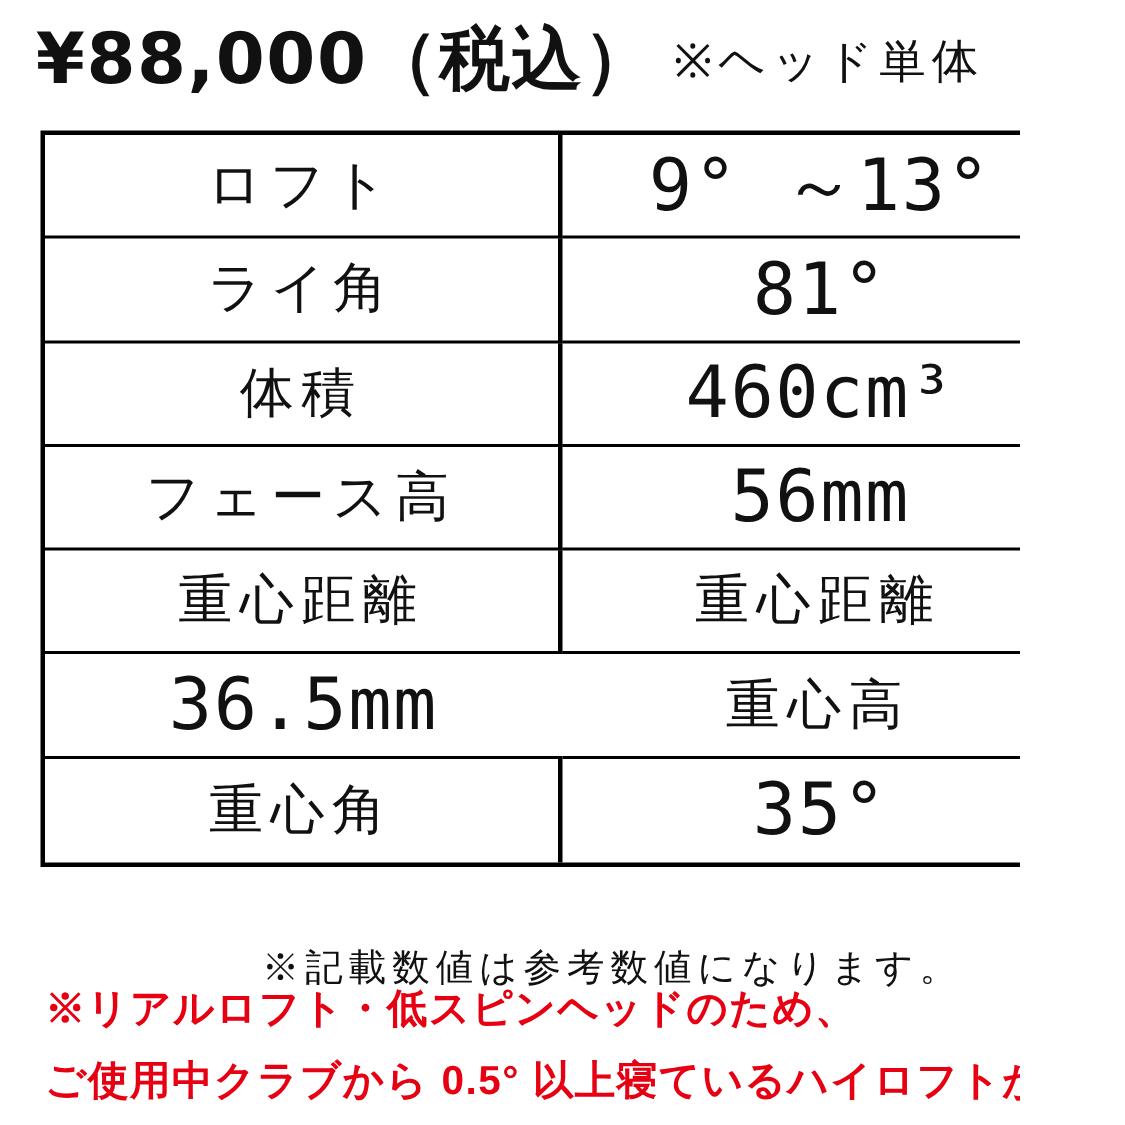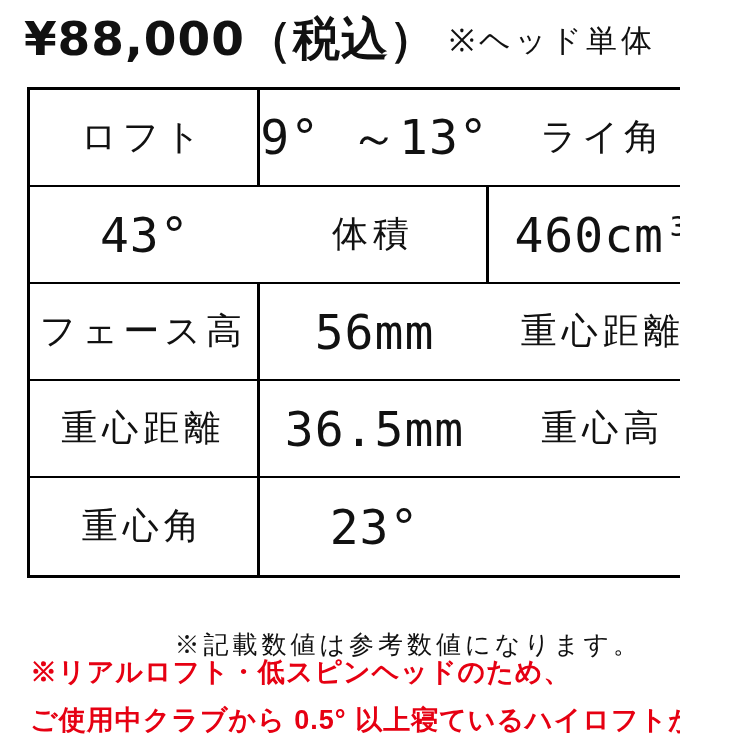--- a/index.html
+++ b/index.html
@@ -51,7 +51,7 @@
     box-sizing: border-box;
     border: 3px solid #000;
     display: grid;
-    grid-template-columns: 1fr 1fr 1fr;
+    grid-template-columns: 1fr 1fr;
     grid-auto-rows: 1fr;
     background: #ffffff;
   }

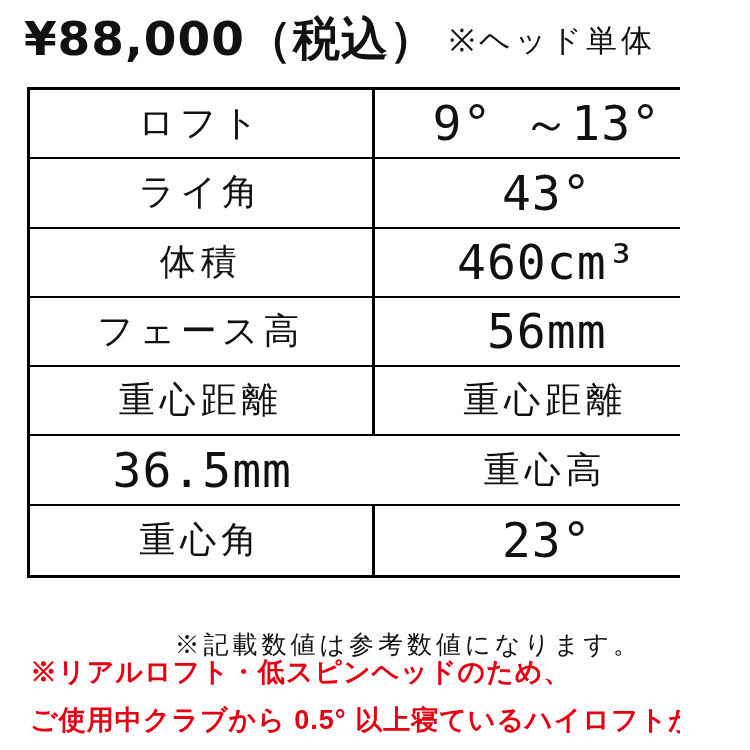--- a/index.html
+++ b/index.html
@@ -117,7 +117,7 @@
     <div class="cell value">9° ～13°</div>
 
     <div class="cell label">ライ角</div>
-    <div class="cell value">43°</div>
+    <div class="cell value">81°</div>
 
     <div class="cell label">体積</div>
     <div class="cell value">460cm³</div>

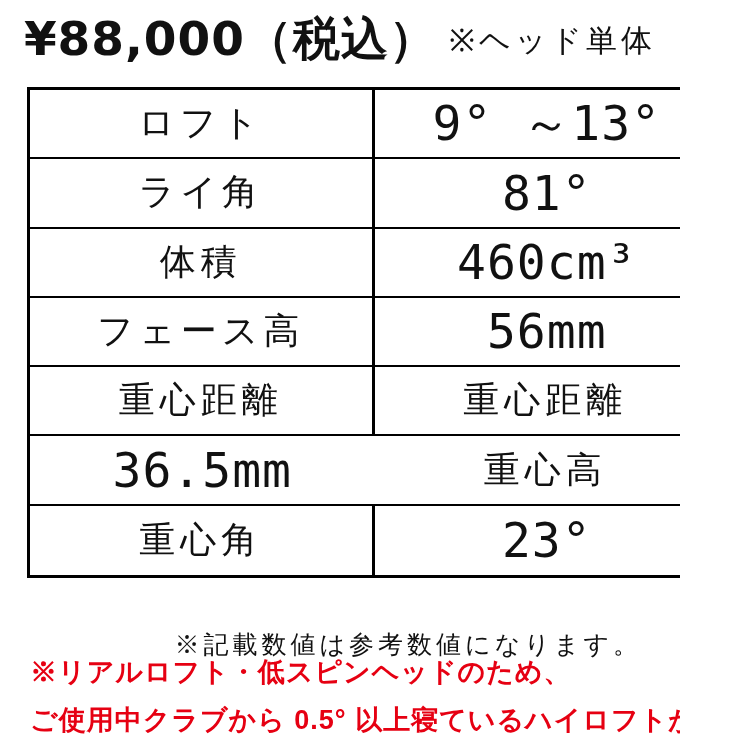--- a/index.html
+++ b/index.html
@@ -133,7 +133,7 @@
     <div class="cell label">重心高</div>
 
     <div class="cell label">重心角</div>
-    <div class="cell value">23°</div>
+    <div class="cell value">35°</div>
   </div>
 
   <div class="note">※記載数値は参考数値になります。</div>

